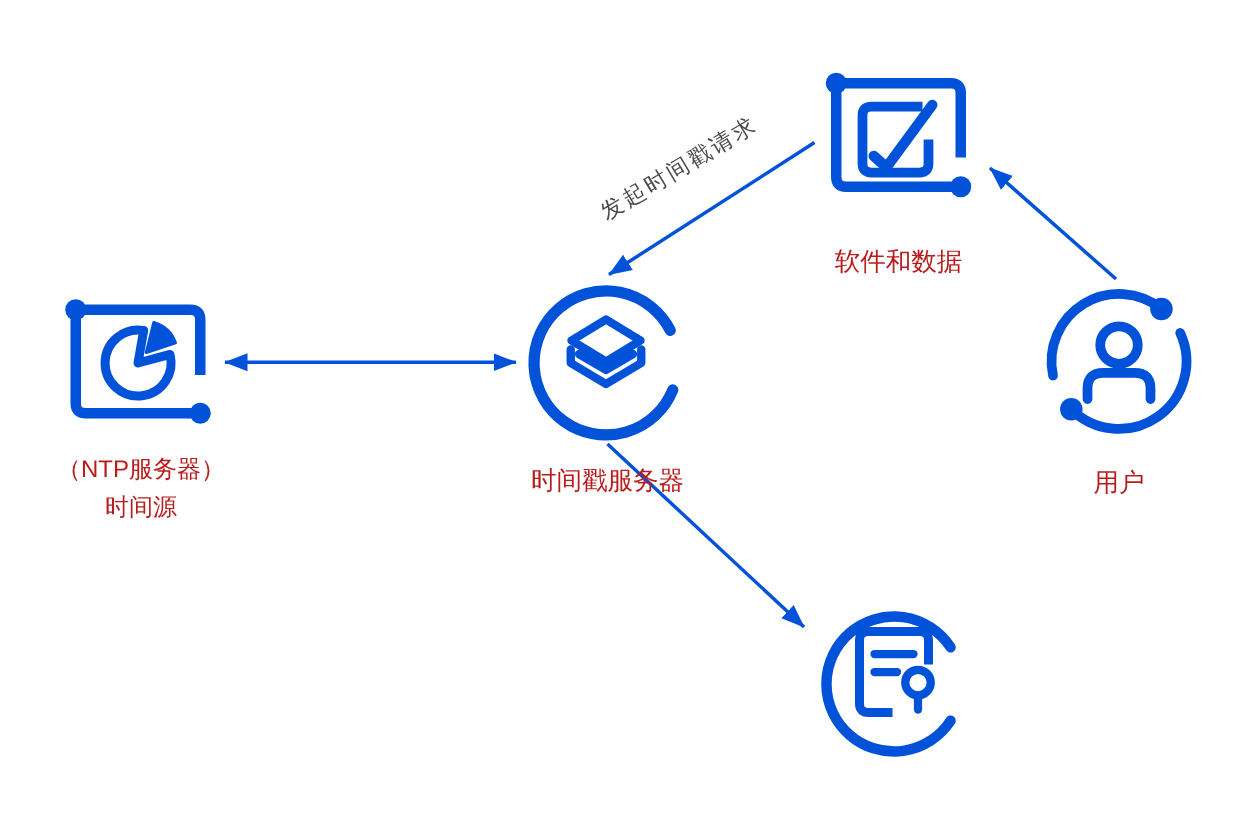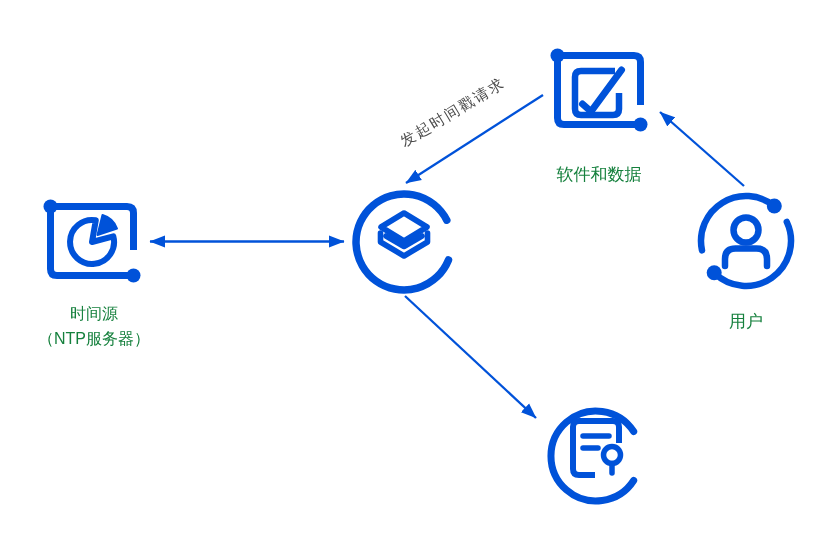--- a/index.html
+++ b/index.html
@@ -16,7 +16,7 @@
   .node-label {
     position: absolute;
     text-align: center;
-    color: #15803d;
+    color: #b91c1c;
     font-size: 17px;
     line-height: 25px;
     white-space: nowrap;

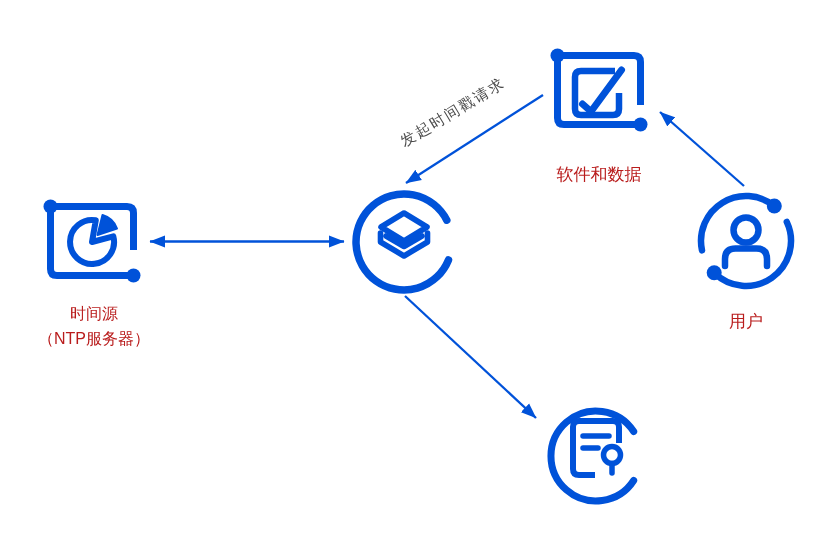--- a/index.html
+++ b/index.html
@@ -86,6 +86,7 @@
       <path class="stk cap" stroke-width="5.6" d="M 31.5 46 V 55 L 55 69 L 78.5 55 V 46"></path>
     </svg>
   </div>
+  <div class="node-label" style="left:320px; top:308px; width:170px;">时间戳服务器</div>
 
   <div class="node" style="left:549px; top:47px;">
     <svg width="100" height="86" viewBox="0 0 100 86">

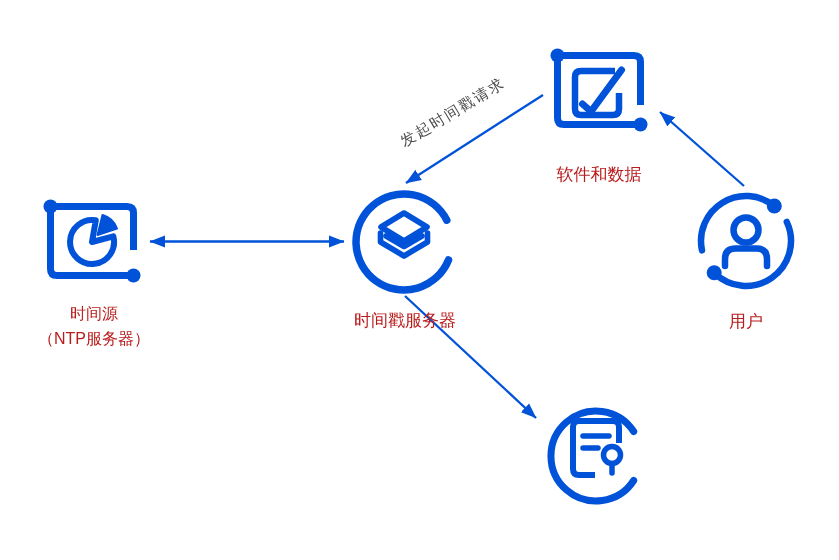--- a/index.html
+++ b/index.html
@@ -74,8 +74,8 @@
     </svg>
   </div>
   <div class="node-label small" style="left:12px; top:301px; width:164px;">
+    <div>（NTP服务器）</div>
     <div>时间源</div>
-    <div>（NTP服务器）</div>
   </div>
 
   <div class="node" style="left:349px; top:187px;">

